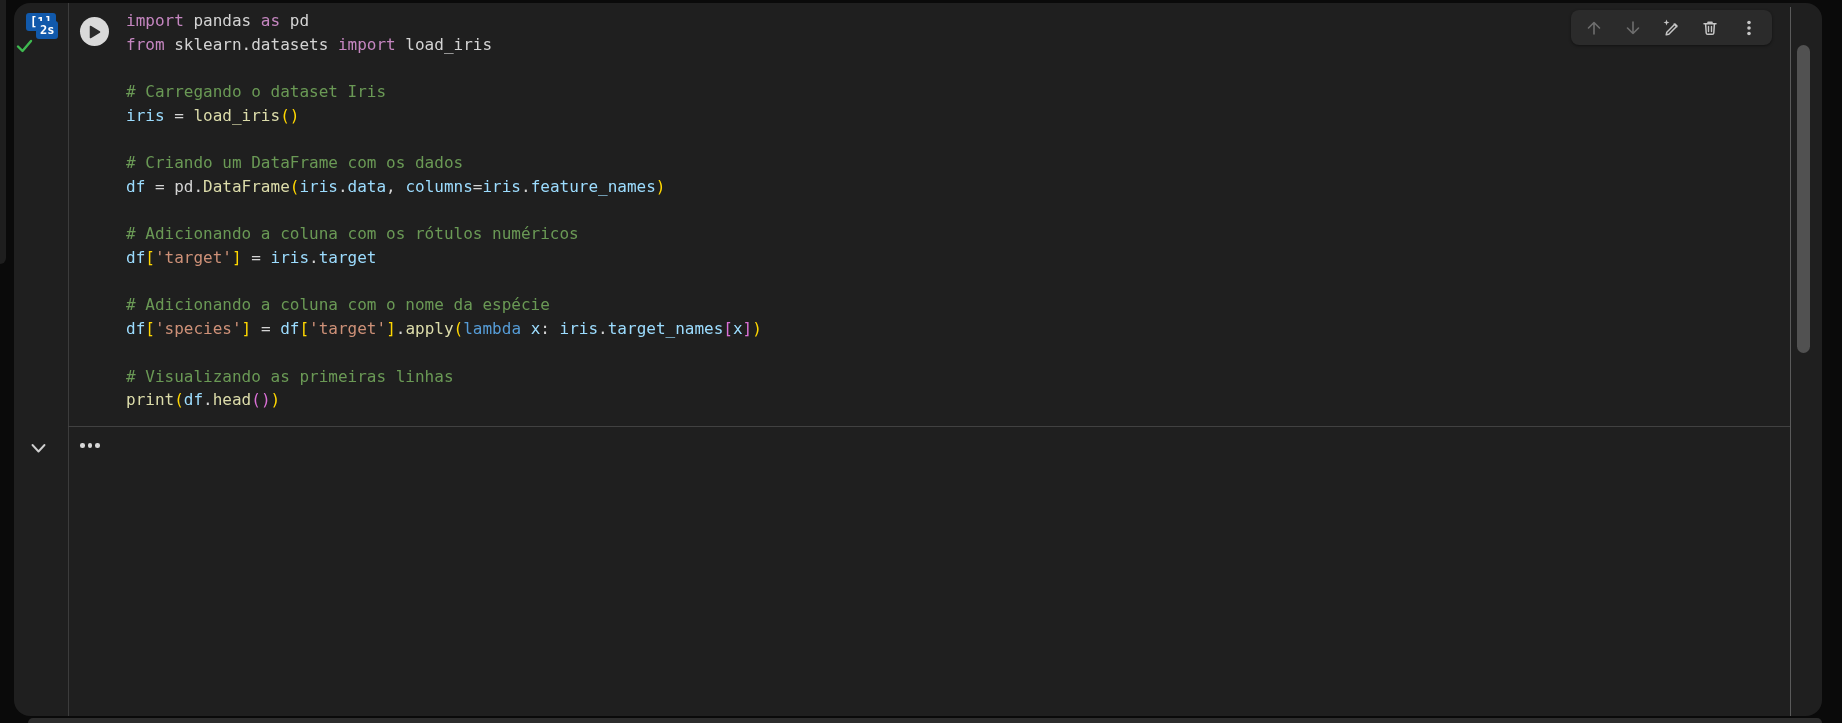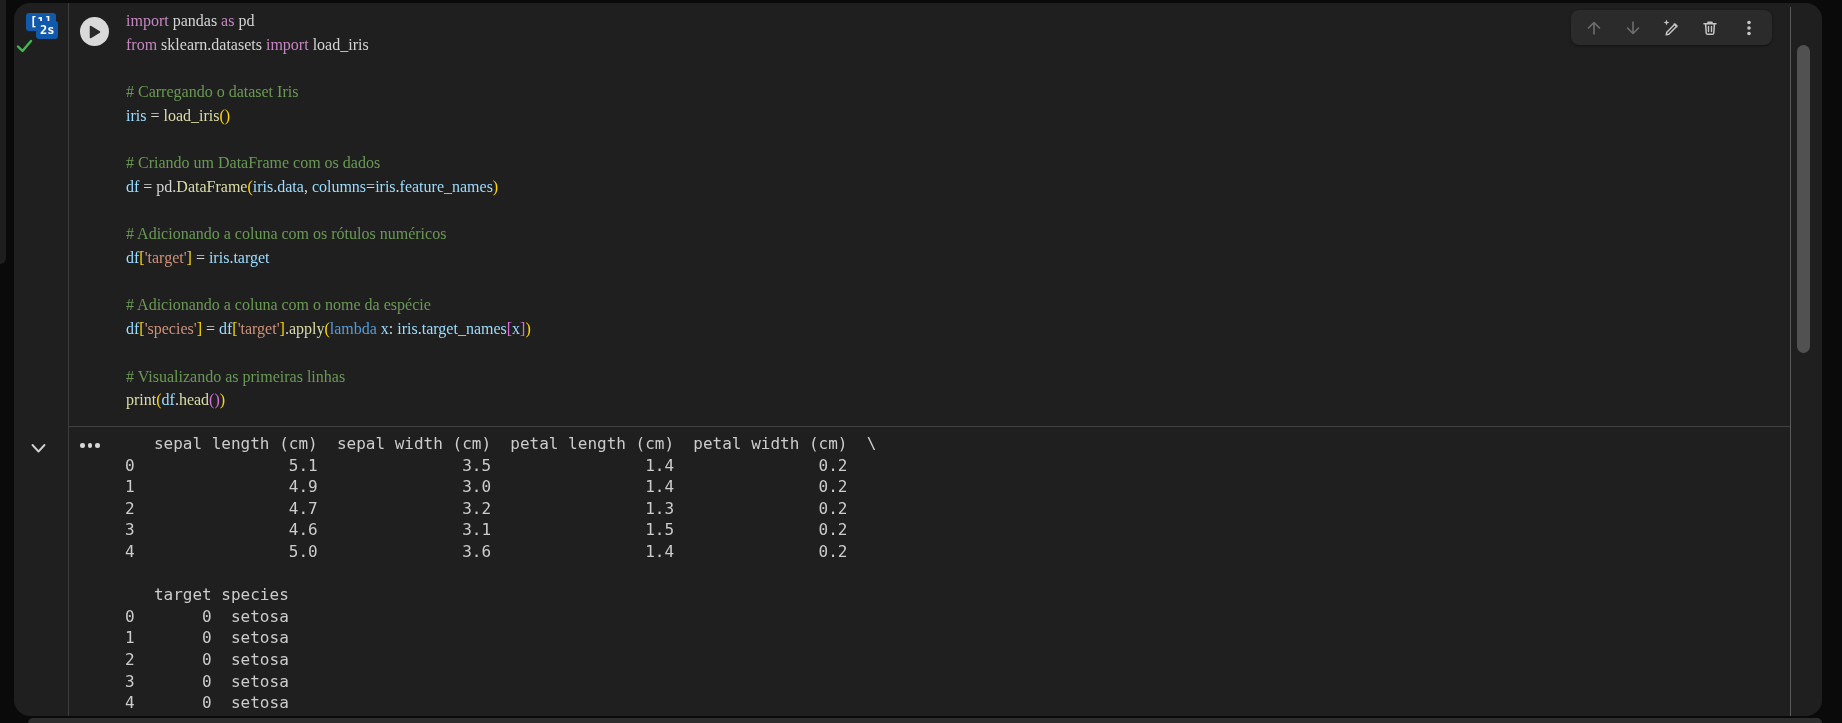--- a/index.html
+++ b/index.html
@@ -38,7 +38,7 @@
     font-size:16px; line-height:23.7px;
     white-space:pre; color:#d4d4d4;
   }
-  .code .cl { min-height:23.7px;font-family:Liberation Serif, serif; }
+  .code .cl { min-height:23.7px; }
   .divider { position:absolute; left:54px; right:31px; top:423px; height:1px; background:#414141; }
   .out-chevron { position:absolute; left:16px; top:436px; cursor:pointer; }
   .out-dots { position:absolute; left:66px; top:440px; display:flex; gap:3px; cursor:pointer; }

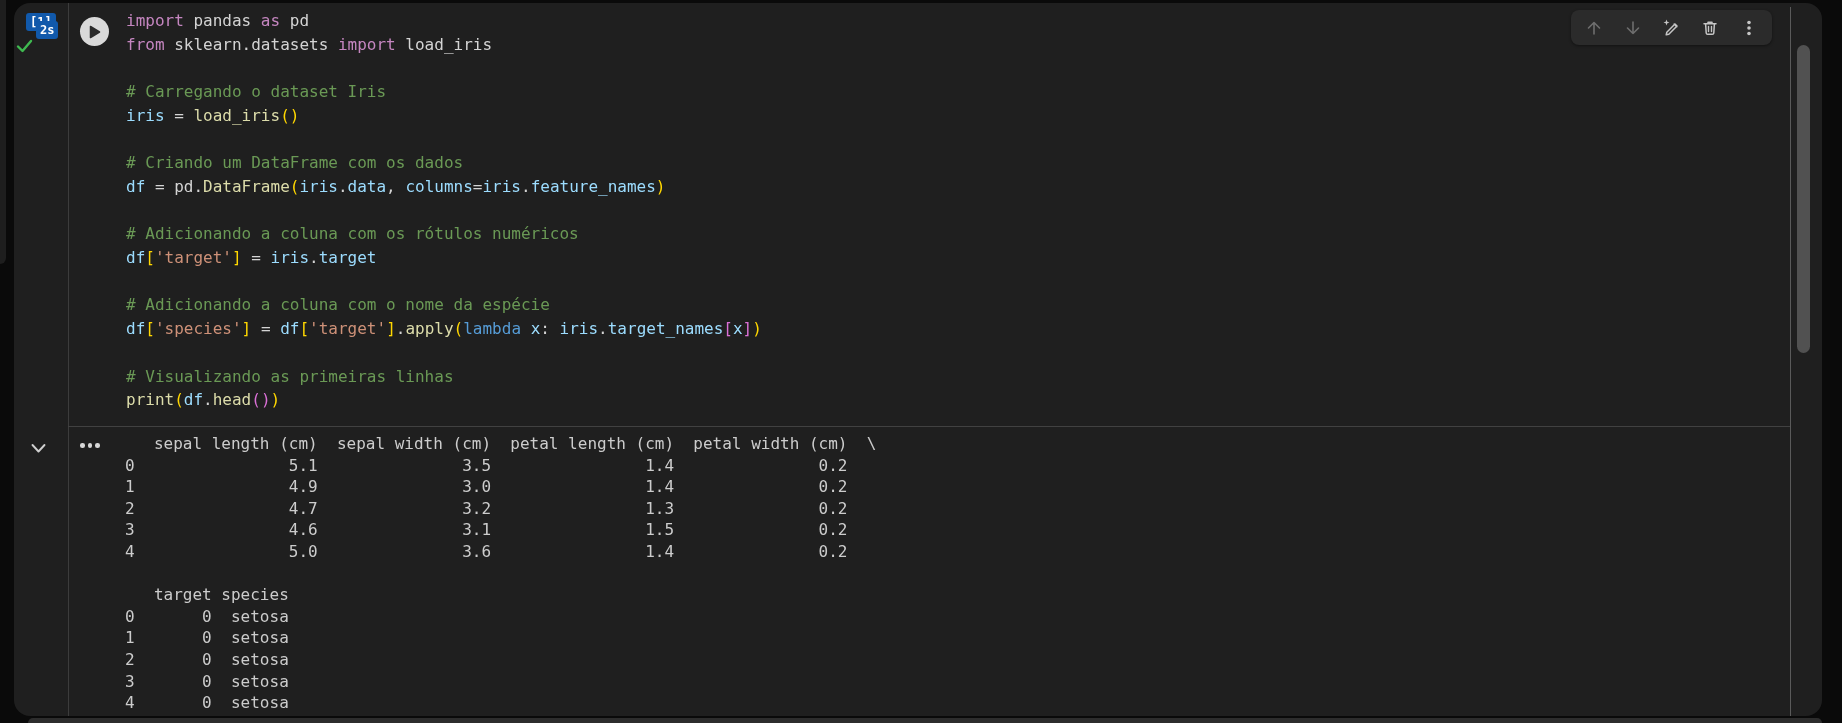--- a/index.html
+++ b/index.html
@@ -142,19 +142,6 @@
       <i></i>
   </span>
 
-  <pre id="output-pre" class="out-pre">   sepal length (cm)  sepal width (cm)  petal length (cm)  petal width (cm)  \
-0                5.1               3.5                1.4               0.2
-1                4.9               3.0                1.4               0.2
-2                4.7               3.2                1.3               0.2
-3                4.6               3.1                1.5               0.2
-4                5.0               3.6                1.4               0.2
-
-   target species
-0       0  setosa
-1       0  setosa
-2       0  setosa
-3       0  setosa
-4       0  setosa</pre>
 
   <div class="hairline"></div>
   <div class="scroll-thumb"></div>

